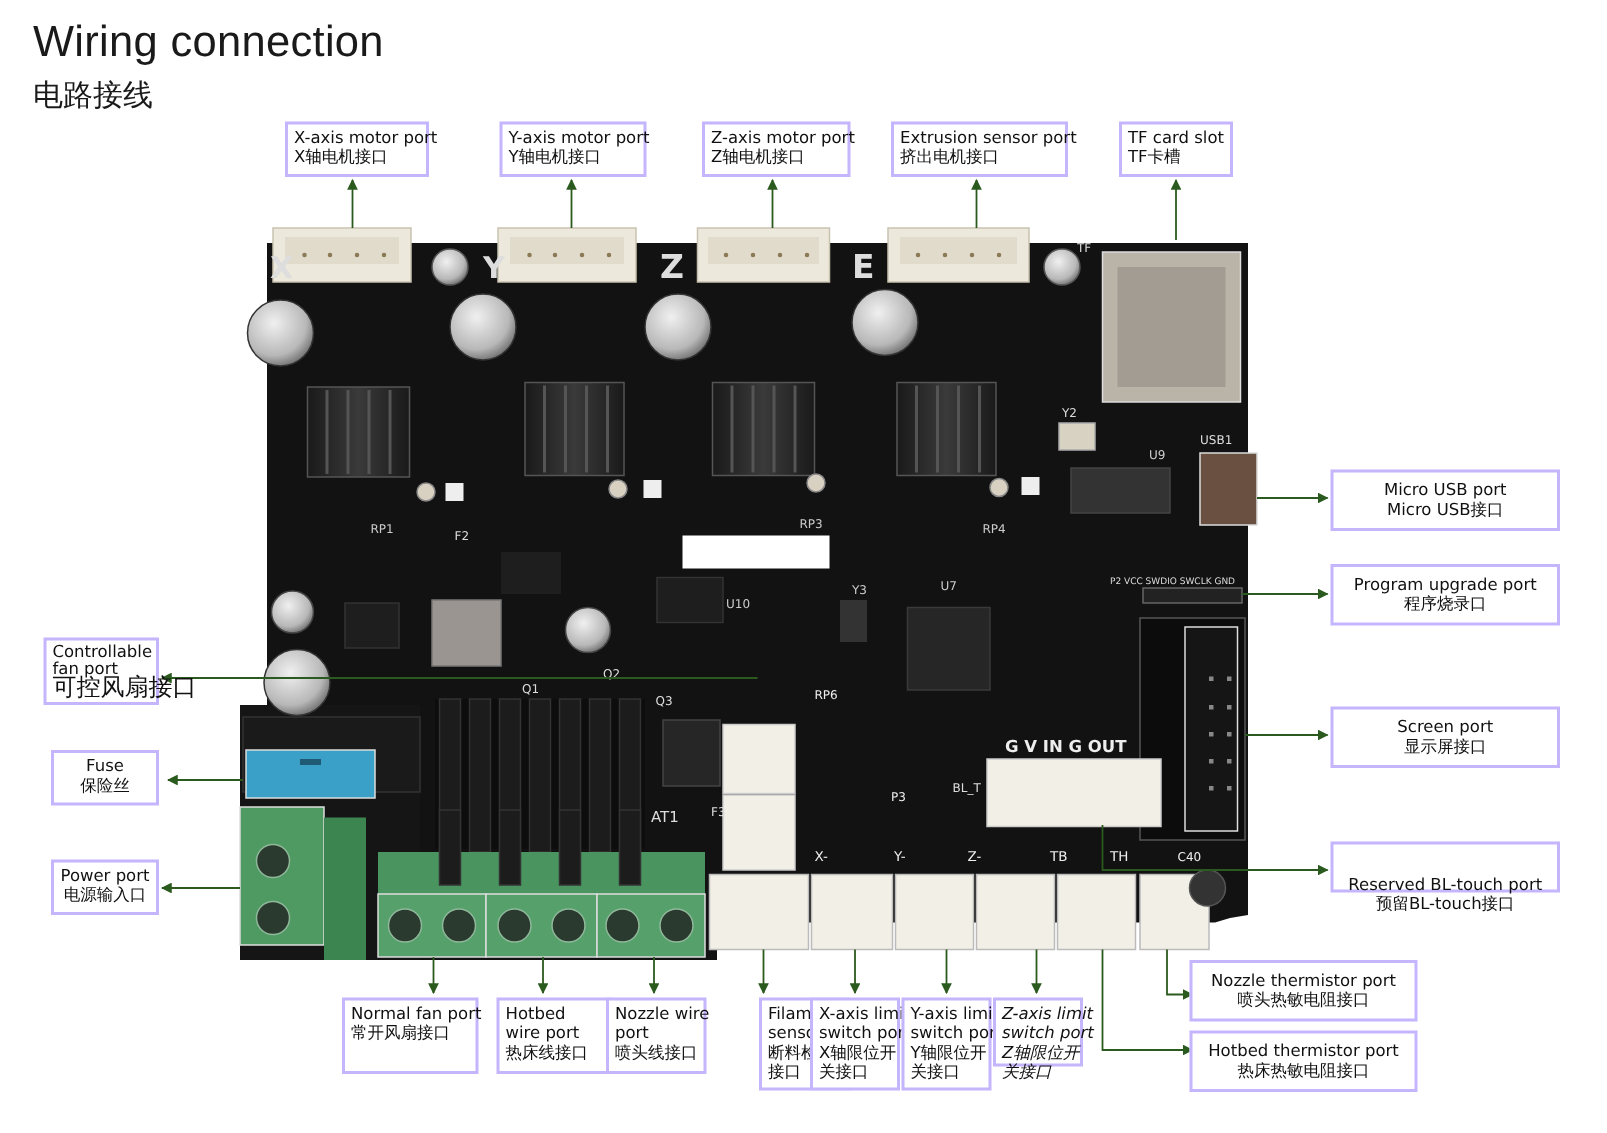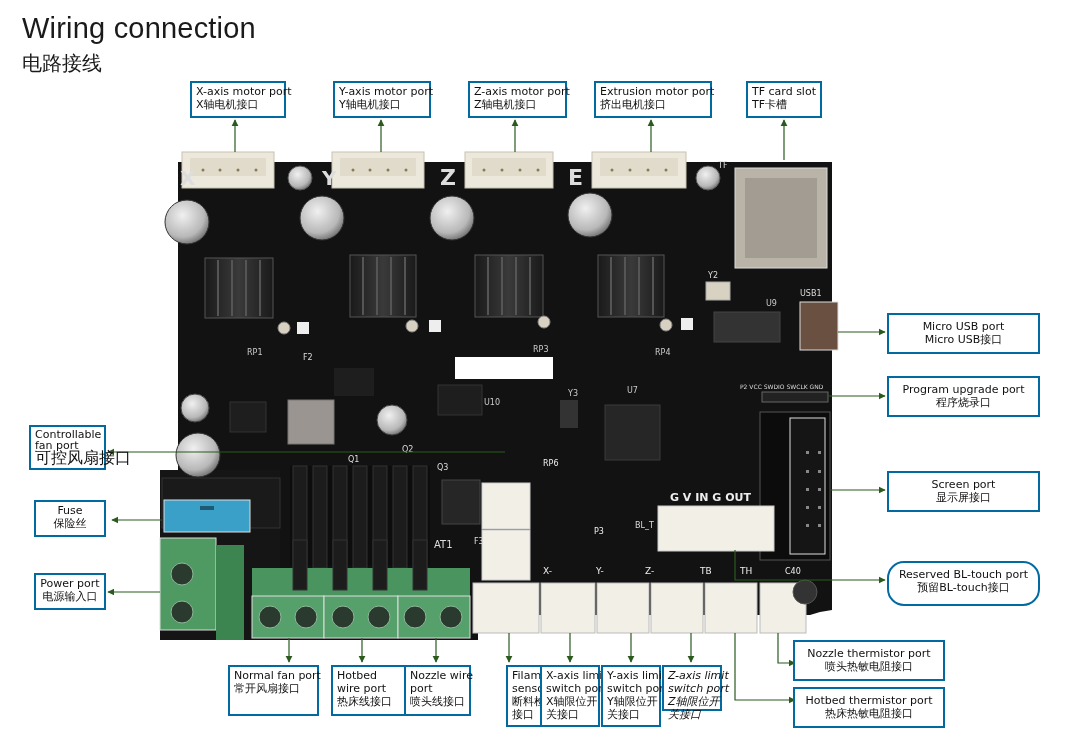--- a/index.html
+++ b/index.html
@@ -7,7 +7,7 @@
   .title{position:absolute;left:22px;top:12px;font-family:"Liberation Sans",sans-serif;font-weight:normal;font-size:29px;color:#1a1a1a;letter-spacing:0.2px;}
   .subtitle{position:absolute;left:22px;top:50px;font-size:20px;color:#1a1a1a;}
   .board{position:absolute;left:0;top:0;}
-  .lbl{position:absolute;border:2px solid #0369a1;background:#fff;color:#111;font-size:11px;line-height:13px;padding:2px 4px;box-sizing:border-box;}
+  .lbl{position:absolute;border:2px solid #c4b5fd;background:#fff;color:#111;font-size:11px;line-height:13px;padding:2px 4px;box-sizing:border-box;}
   .lbl.center{text-align:center;}
   .lbl span{display:block;white-space:nowrap;}
   svg text{font-family:"DejaVu Sans",sans-serif;}

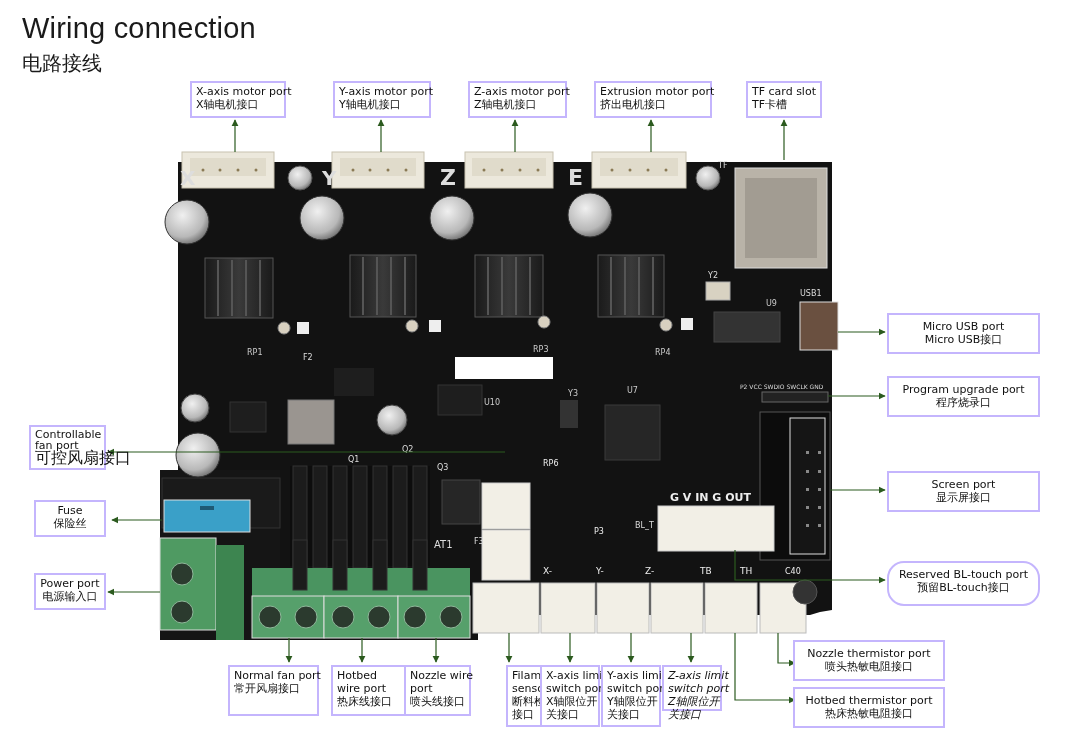--- a/index.html
+++ b/index.html
@@ -289,7 +289,7 @@
   <span>Z轴电机接口</span>
 </div>
 <div class="lbl" style="left:594px;top:81px;width:118px;height:37px;">
-  <span>Extrusion motor port</span>
+  <span>Extrusion sensor port</span>
   <span>挤出电机接口</span>
 </div>
 <div class="lbl" style="left:746px;top:81px;width:76px;height:37px;">

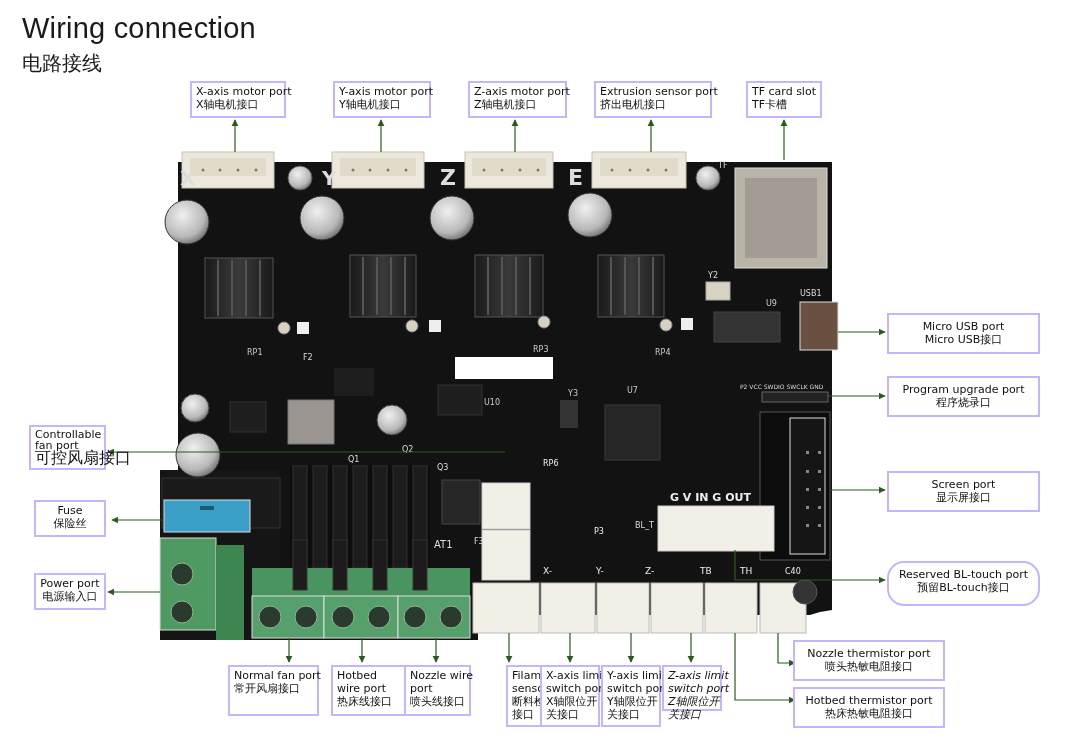--- a/index.html
+++ b/index.html
@@ -309,7 +309,7 @@
   <span>Screen port</span>
   <span>显示屏接口</span>
 </div>
-<div class="lbl center" style="left:887px;top:561px;width:153px;height:45px;padding-top:5px;border-radius:17px;">
+<div class="lbl center" style="left:887px;top:561px;width:153px;height:34px;padding-top:20px;">
   <span>Reserved BL-touch port</span>
   <span>预留BL-touch接口</span>
 </div>

